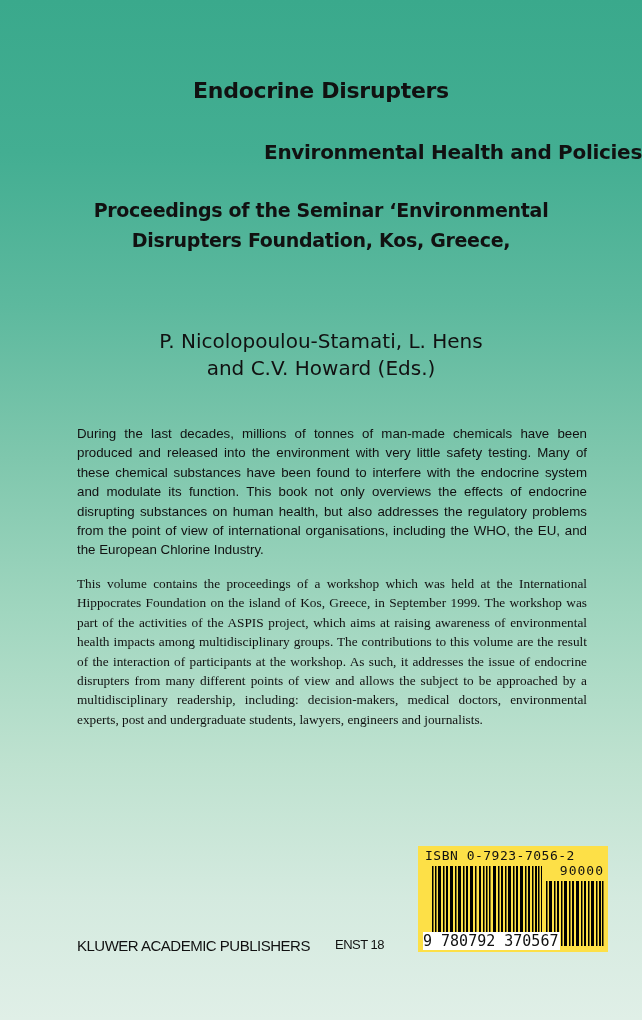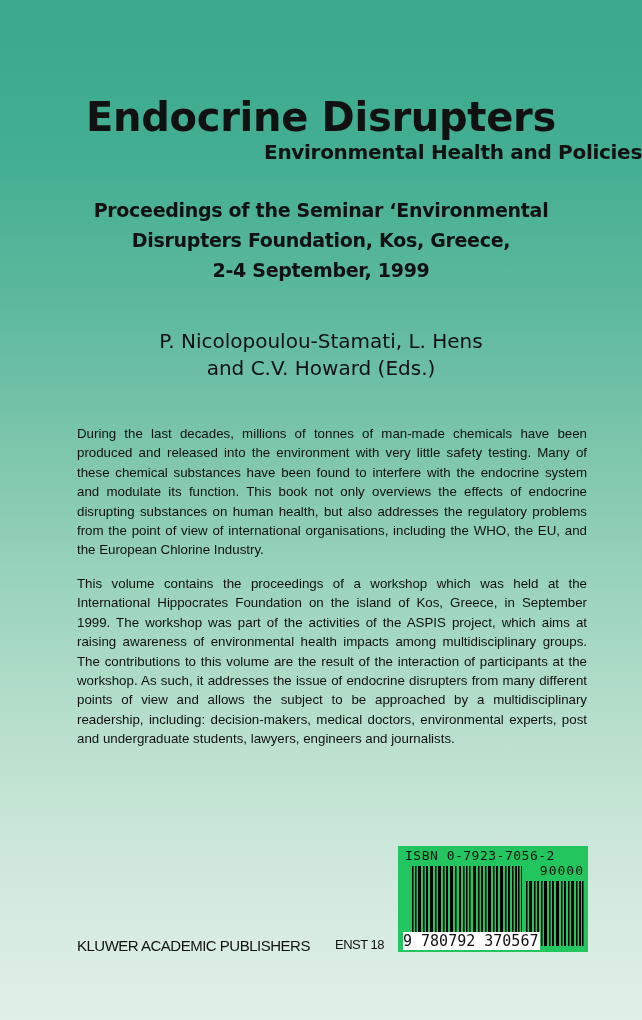--- a/index.html
+++ b/index.html
@@ -12,7 +12,7 @@
   }
   .title {
     position: absolute; left: 0; width: 642px; text-align: center;
-    top: 94px; font-size: 40px; font-weight: bold; letter-spacing: -0.3px;
+    top: 78px; font-size: 22px; font-weight: bold; letter-spacing: -0.3px;
     font-family: "DejaVu Sans", sans-serif;
   }
   .subtitle {

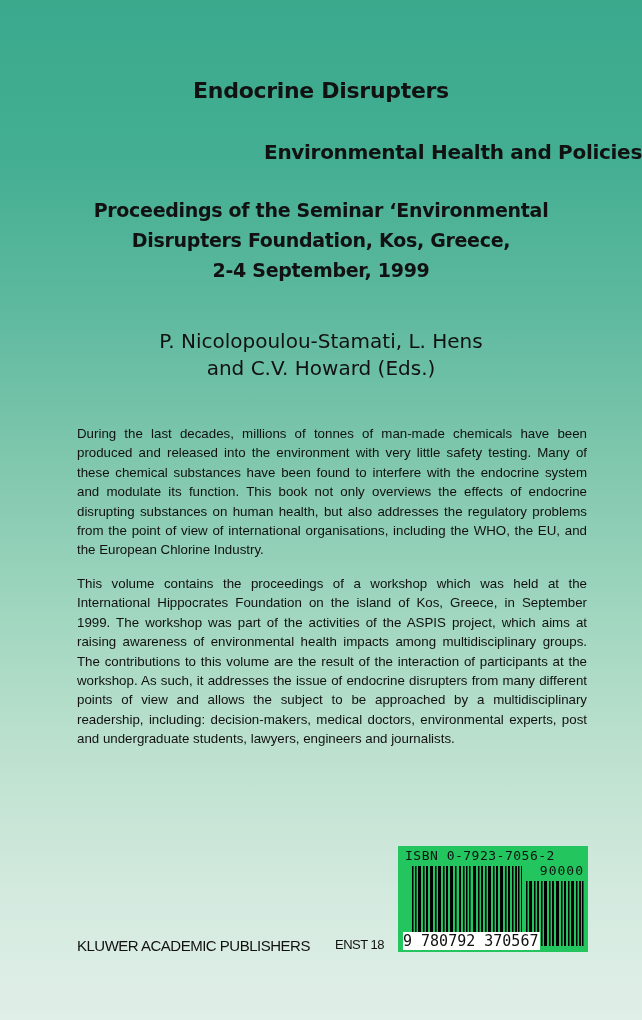--- a/index.html
+++ b/index.html
@@ -75,7 +75,6 @@
   <div class="proceedings">
     <div>Proceedings of the Seminar ‘Environmental</div>
     <div>Disrupters Foundation, Kos, Greece,</div>
-    <div>2-4 September, 1999</div>
   </div>
 
   <div class="editors">

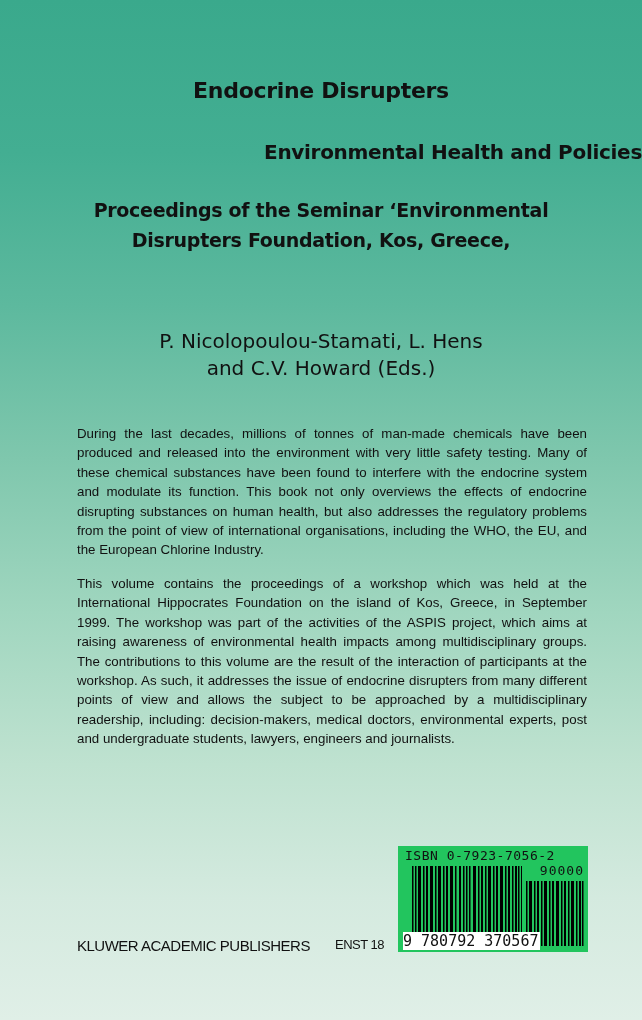--- a/index.html
+++ b/index.html
@@ -37,7 +37,7 @@
     font-size: 13.3px; line-height: 19.4px; text-align: justify;
   }
   .para1 { top: 424px; }
-  .para2 { top: 574px; }
+  .para2 { top: 574px; font-family: Liberation Serif, serif; }
   .publisher {
     position: absolute; left: 77px; top: 937px; font-size: 15px;
     letter-spacing: -0.5px;

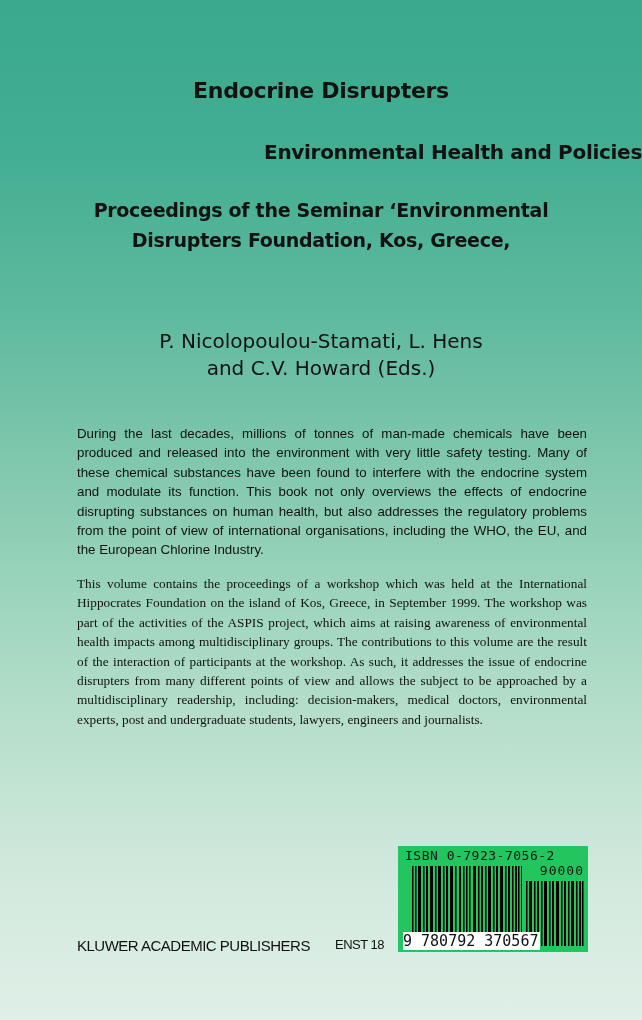--- a/index.html
+++ b/index.html
@@ -47,8 +47,8 @@
     letter-spacing: -0.5px;
   }
   .barcode-box {
-    position: absolute; left: 398px; top: 846px; width: 190px; height: 106px;
-    background: #22c55e;
+    position: absolute; left: 418px; top: 846px; width: 190px; height: 106px;
+    background: #fde047;
   }
   .isbn-text {
     position: absolute; left: 7px; top: 2px; font-family: "DejaVu Sans Mono", monospace;

